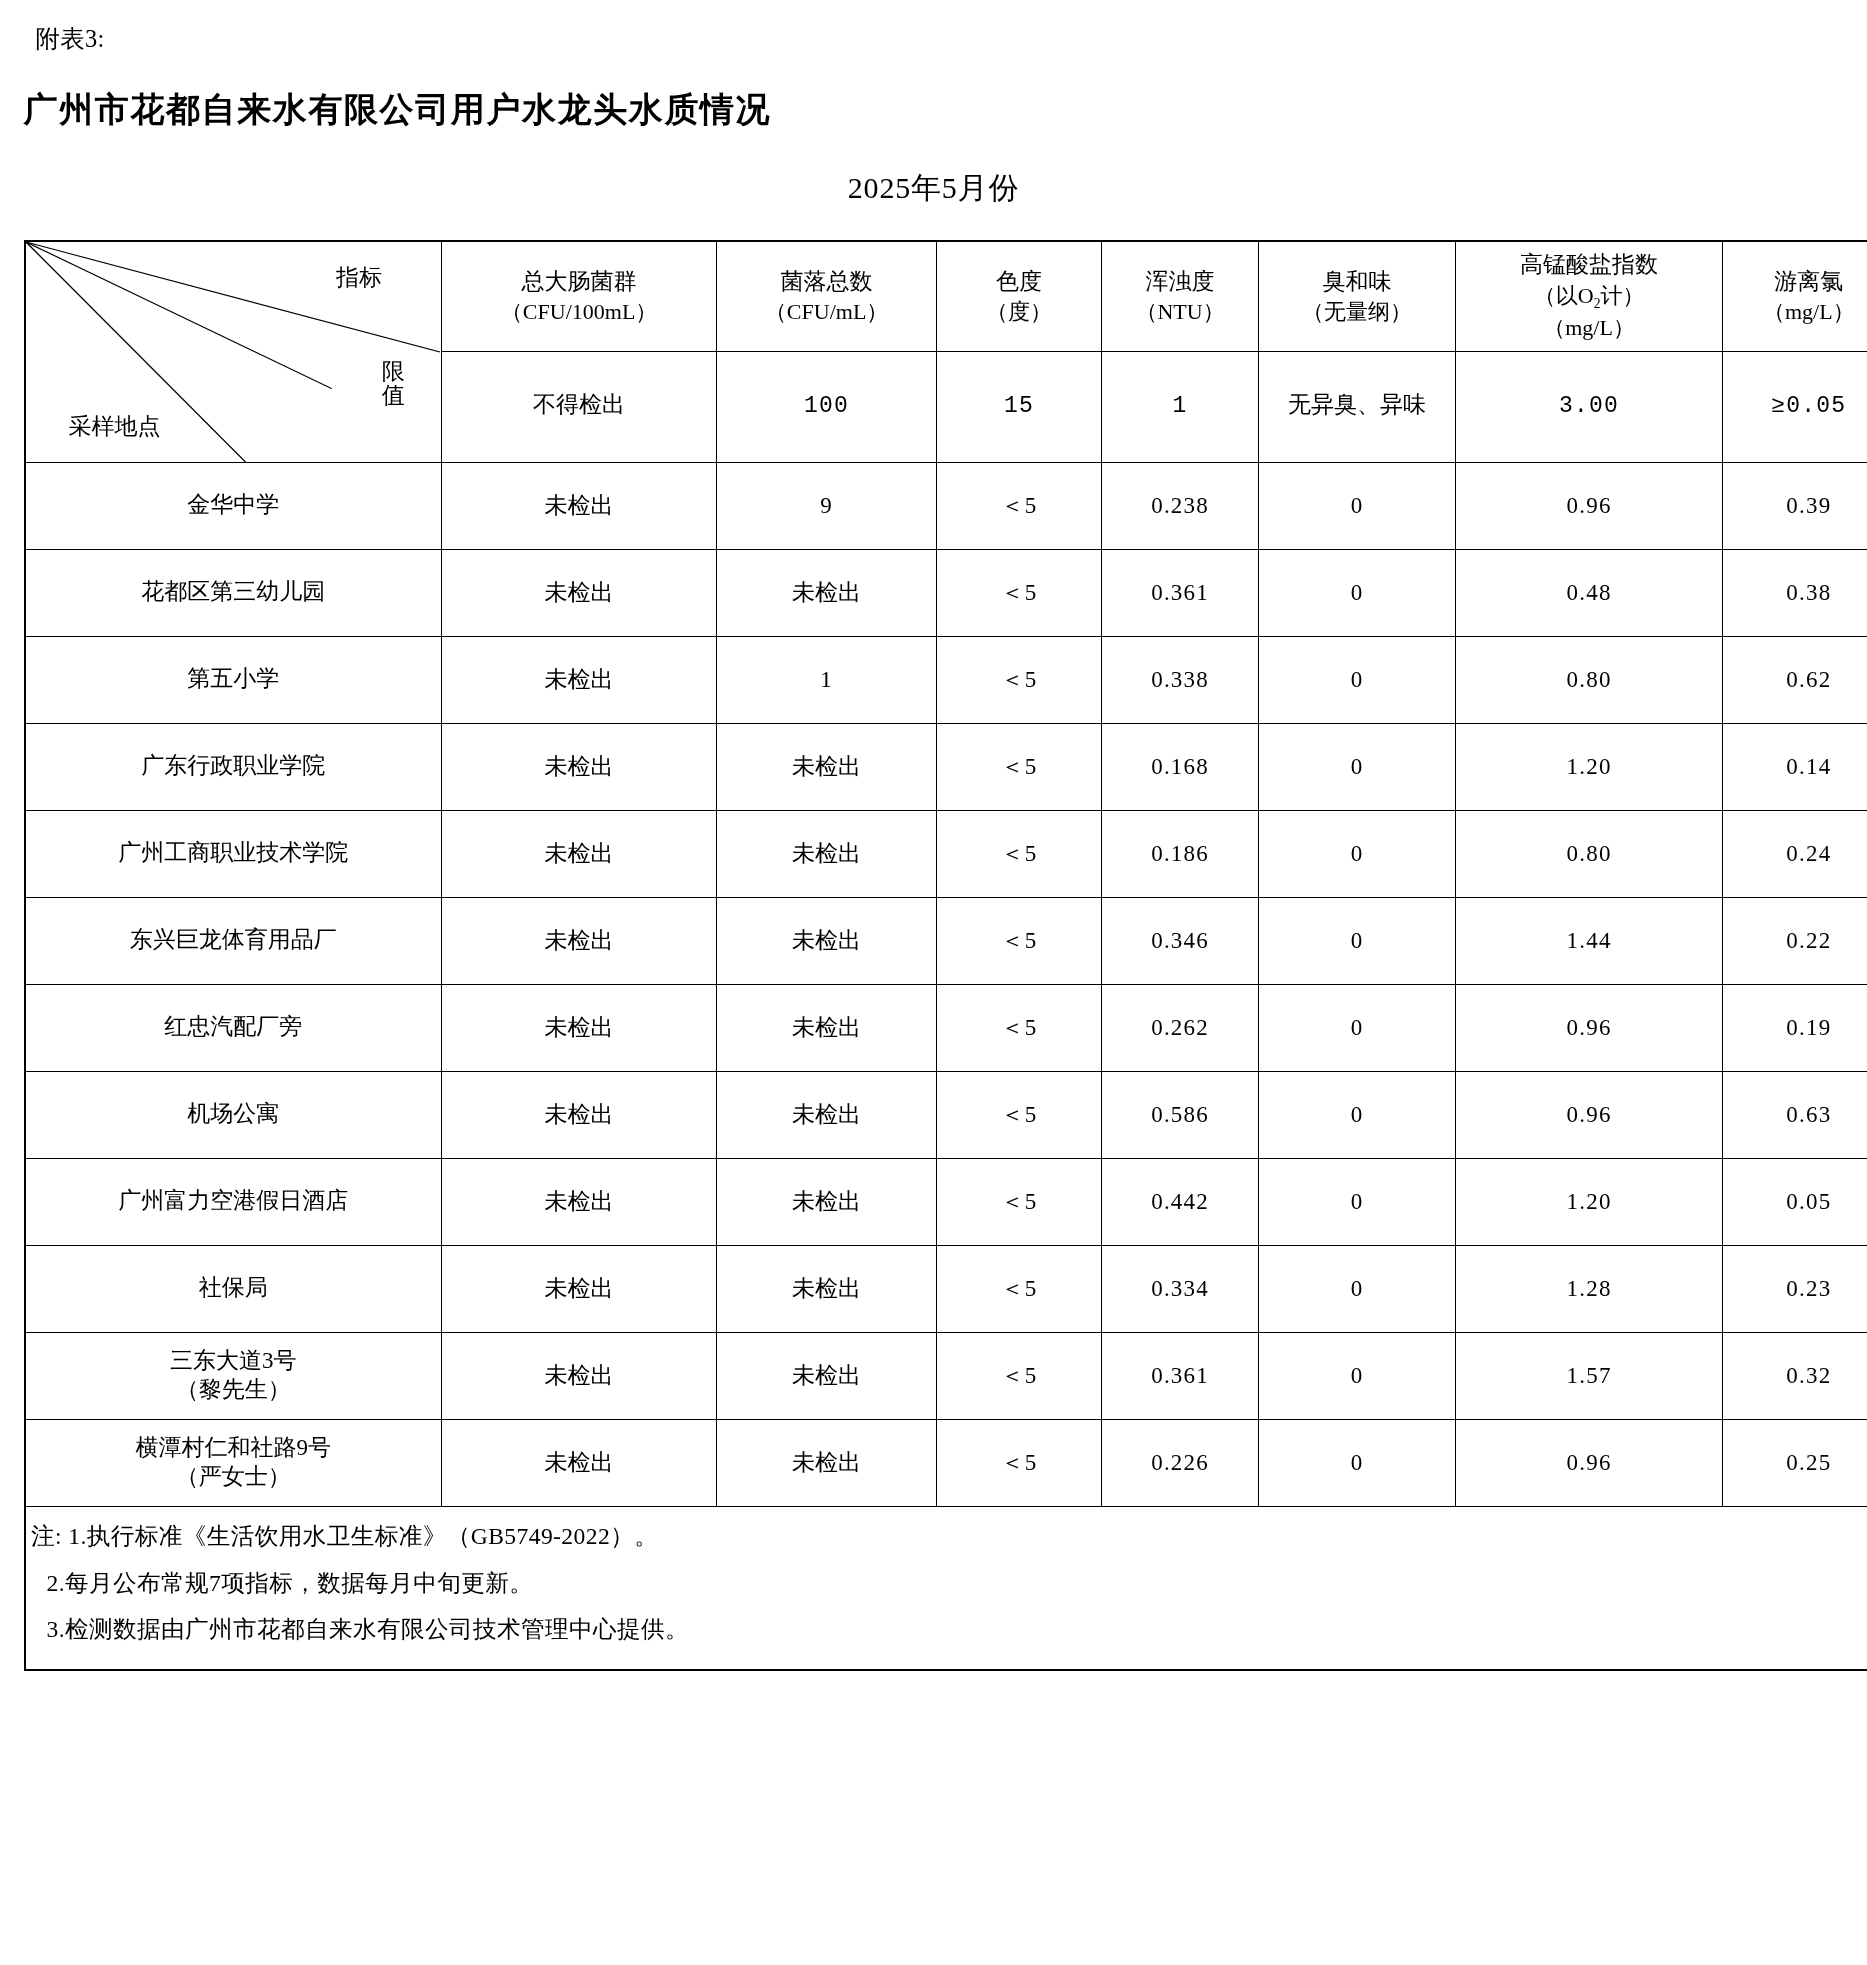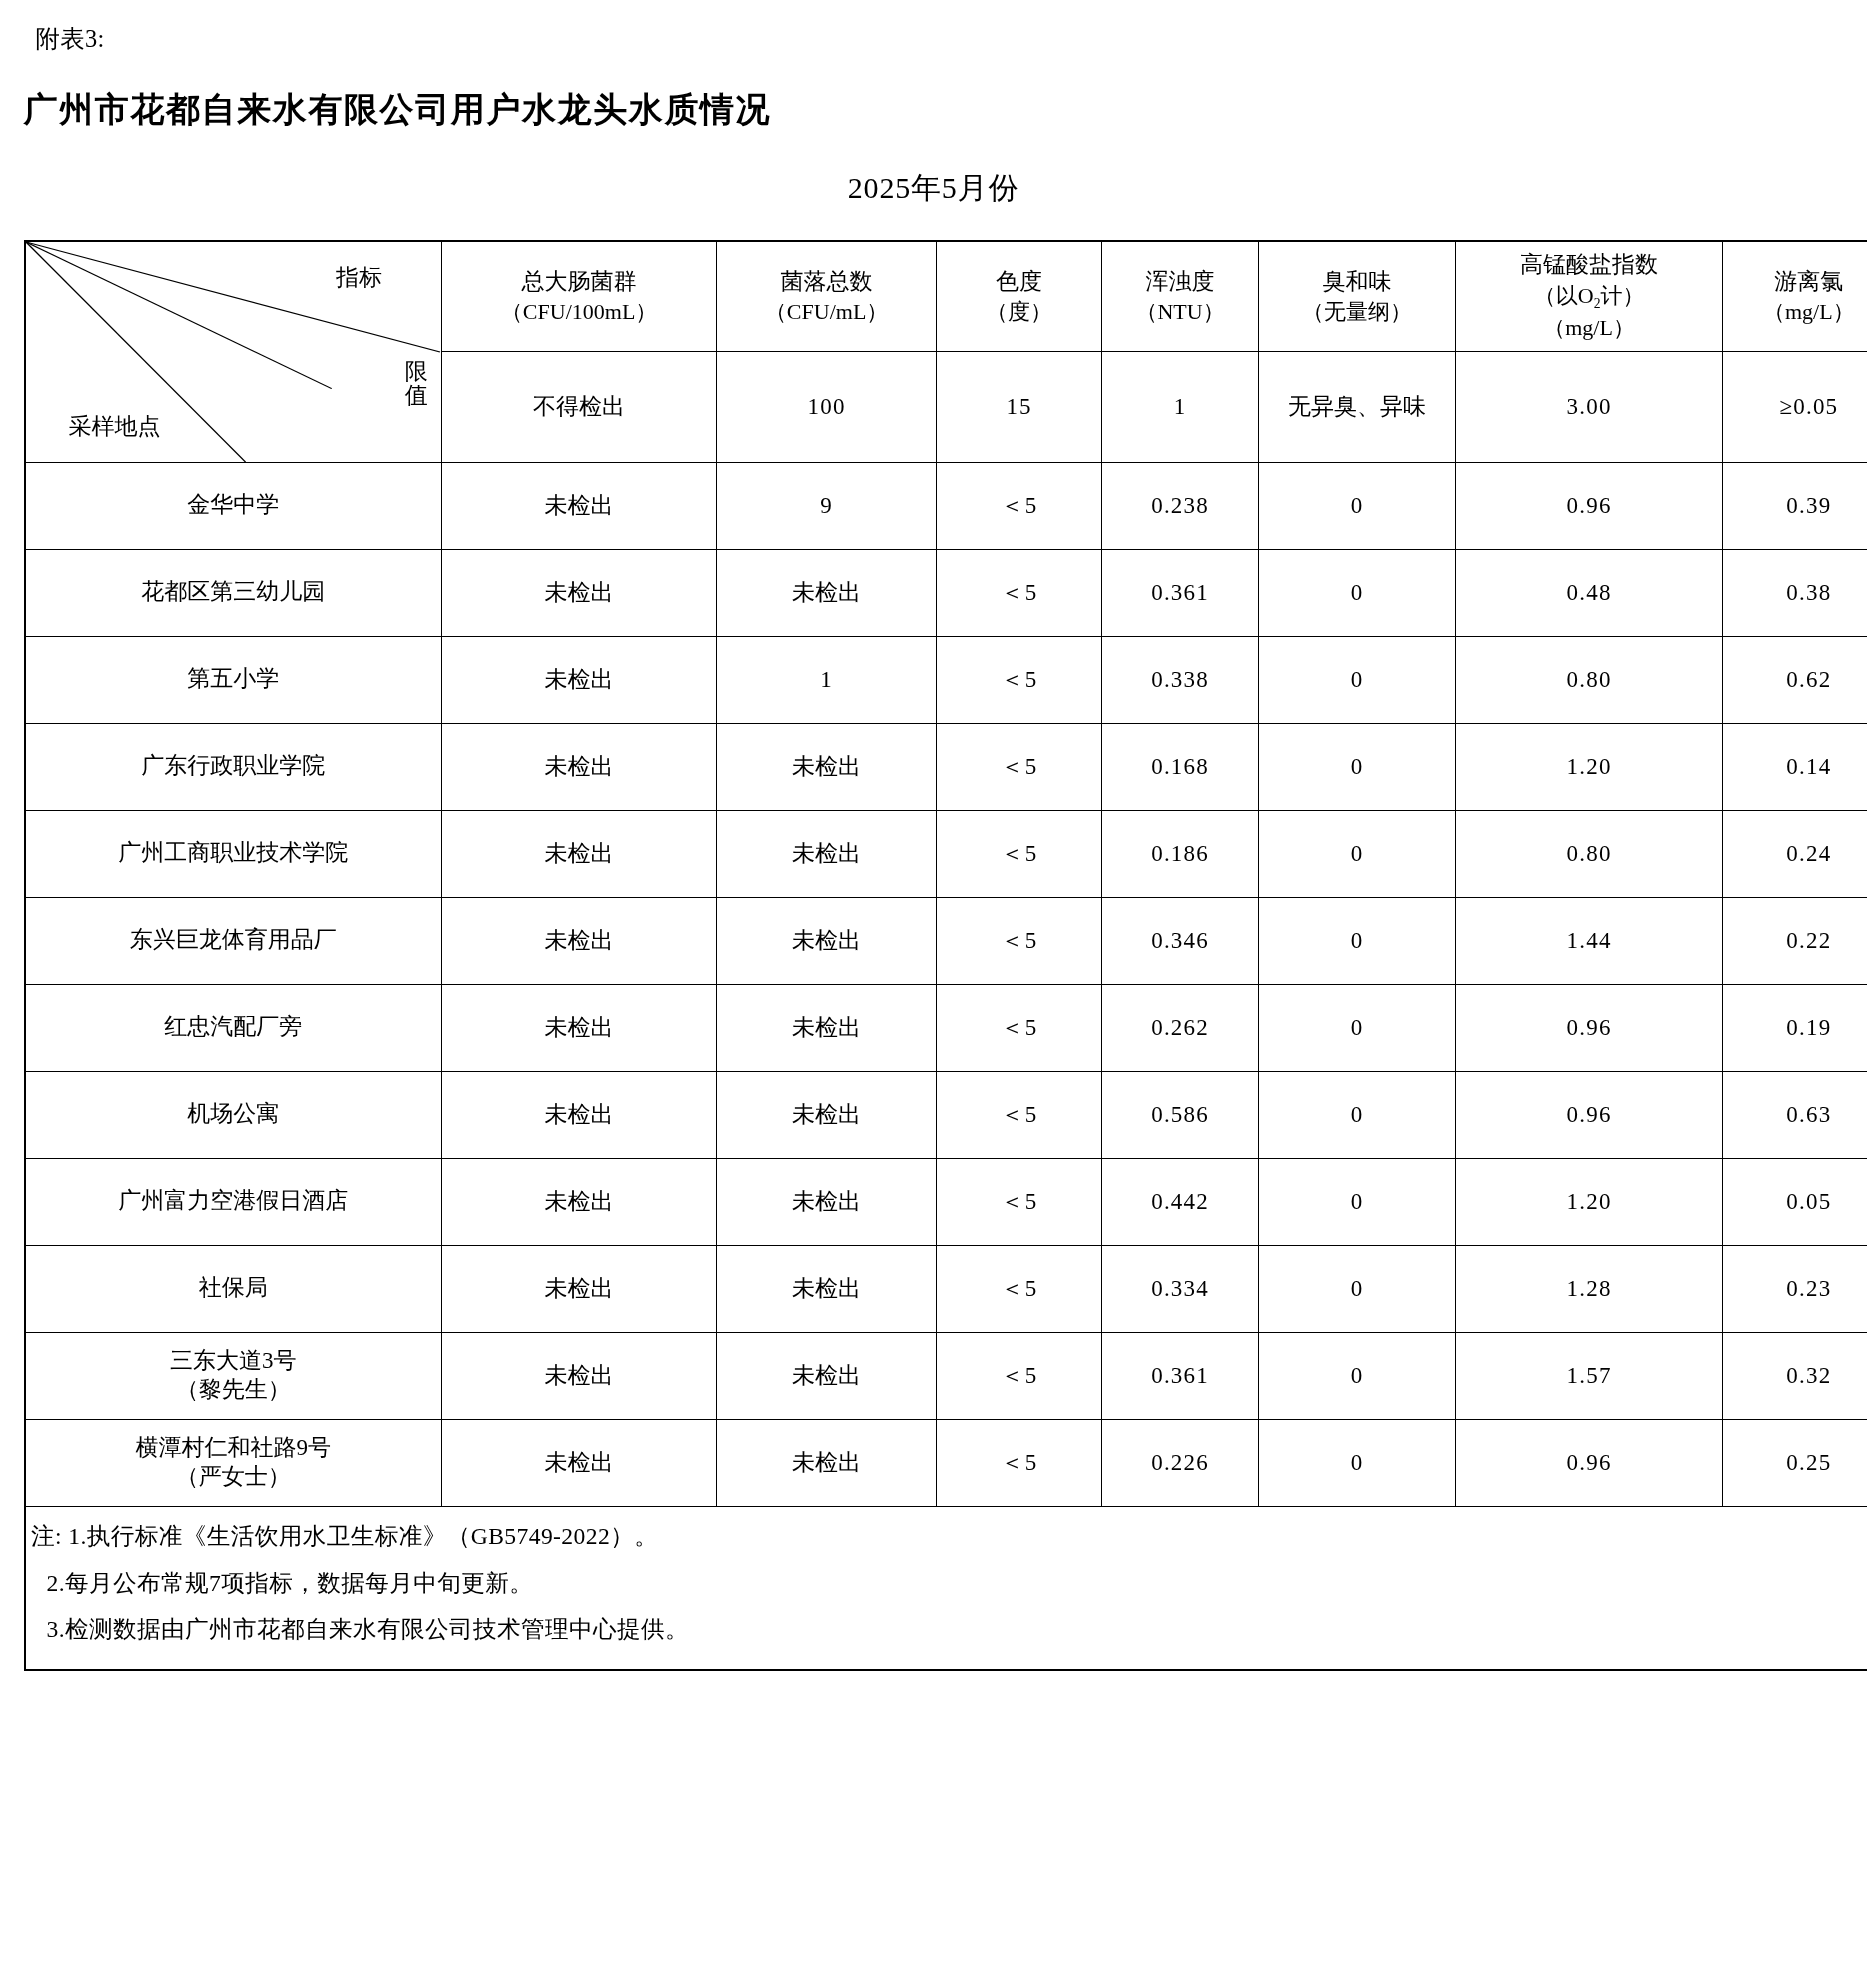--- a/index.html
+++ b/index.html
@@ -92,7 +92,7 @@
   }
   .diag-limit {
     position: absolute;
-    right: 13px;
+    right: 36px;
     top: 118px;
     font-size: 23px;
     width: 23.6px;

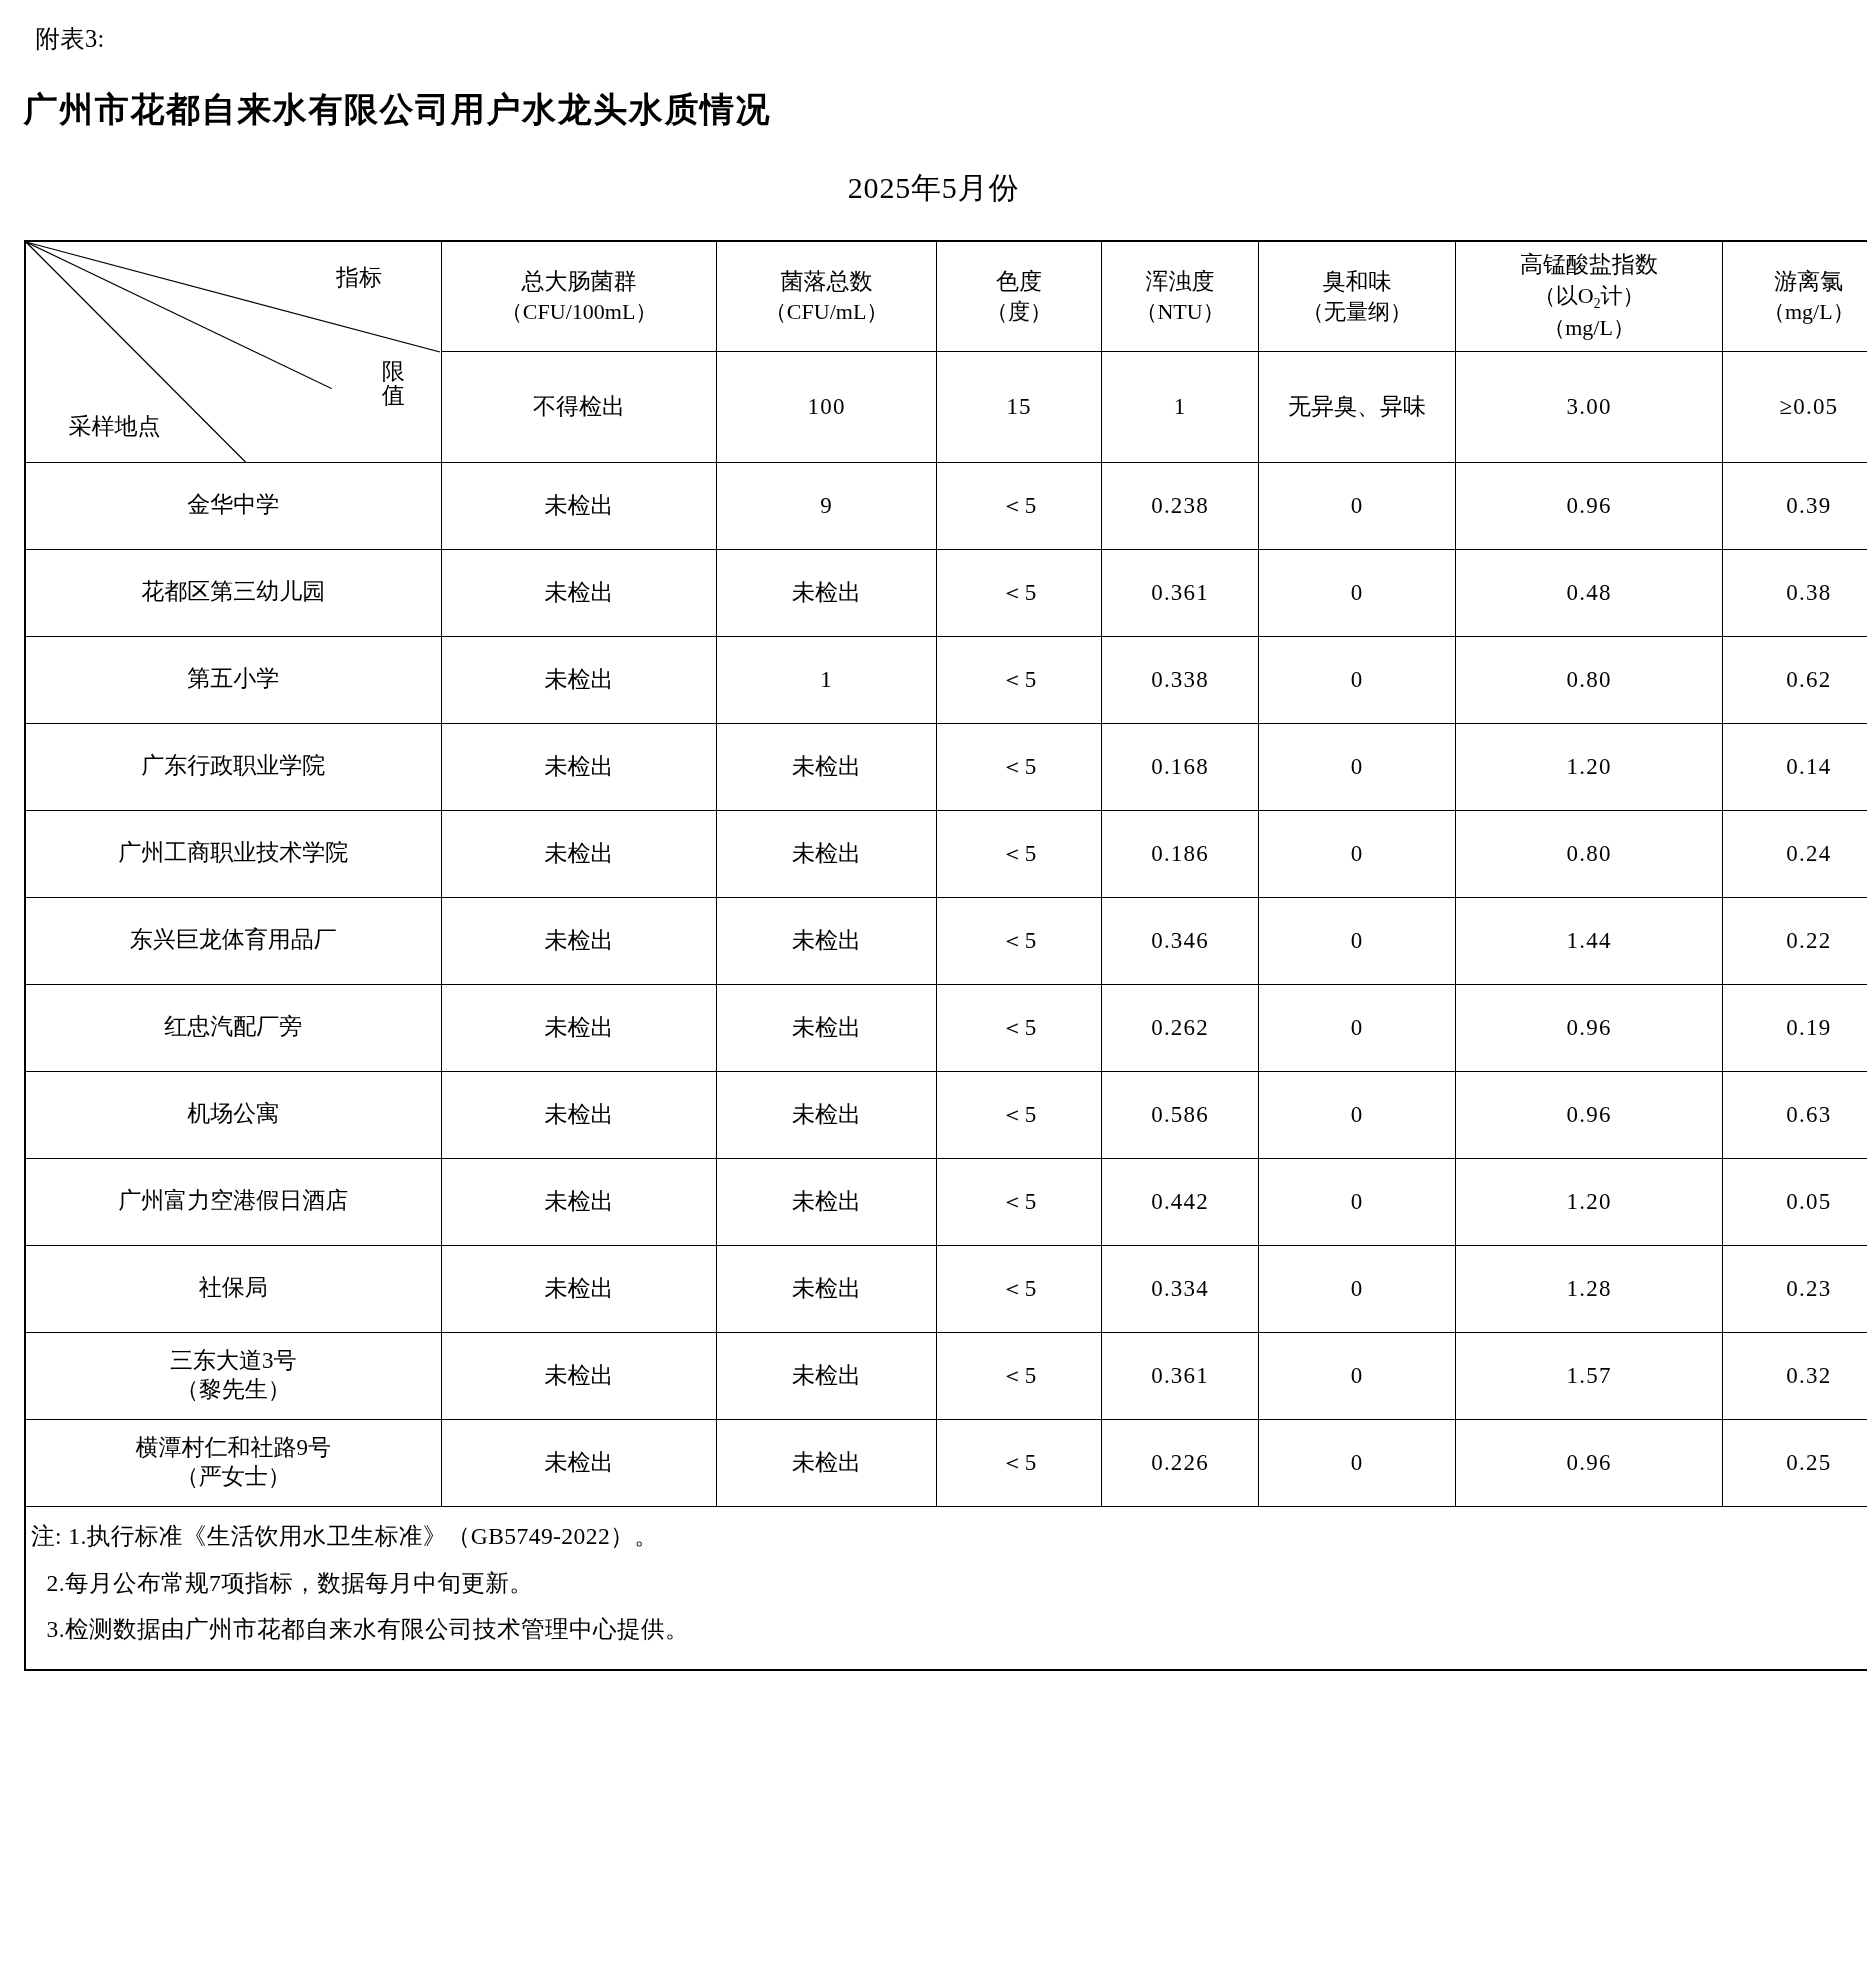--- a/index.html
+++ b/index.html
@@ -112,6 +112,7 @@
     height: 110px;
     padding: 3.9px 3.1px;
     line-height: 1.3;
+    font-family: Liberation Mono, monospace;
   }
   .data-row td {
     height: 86px;

